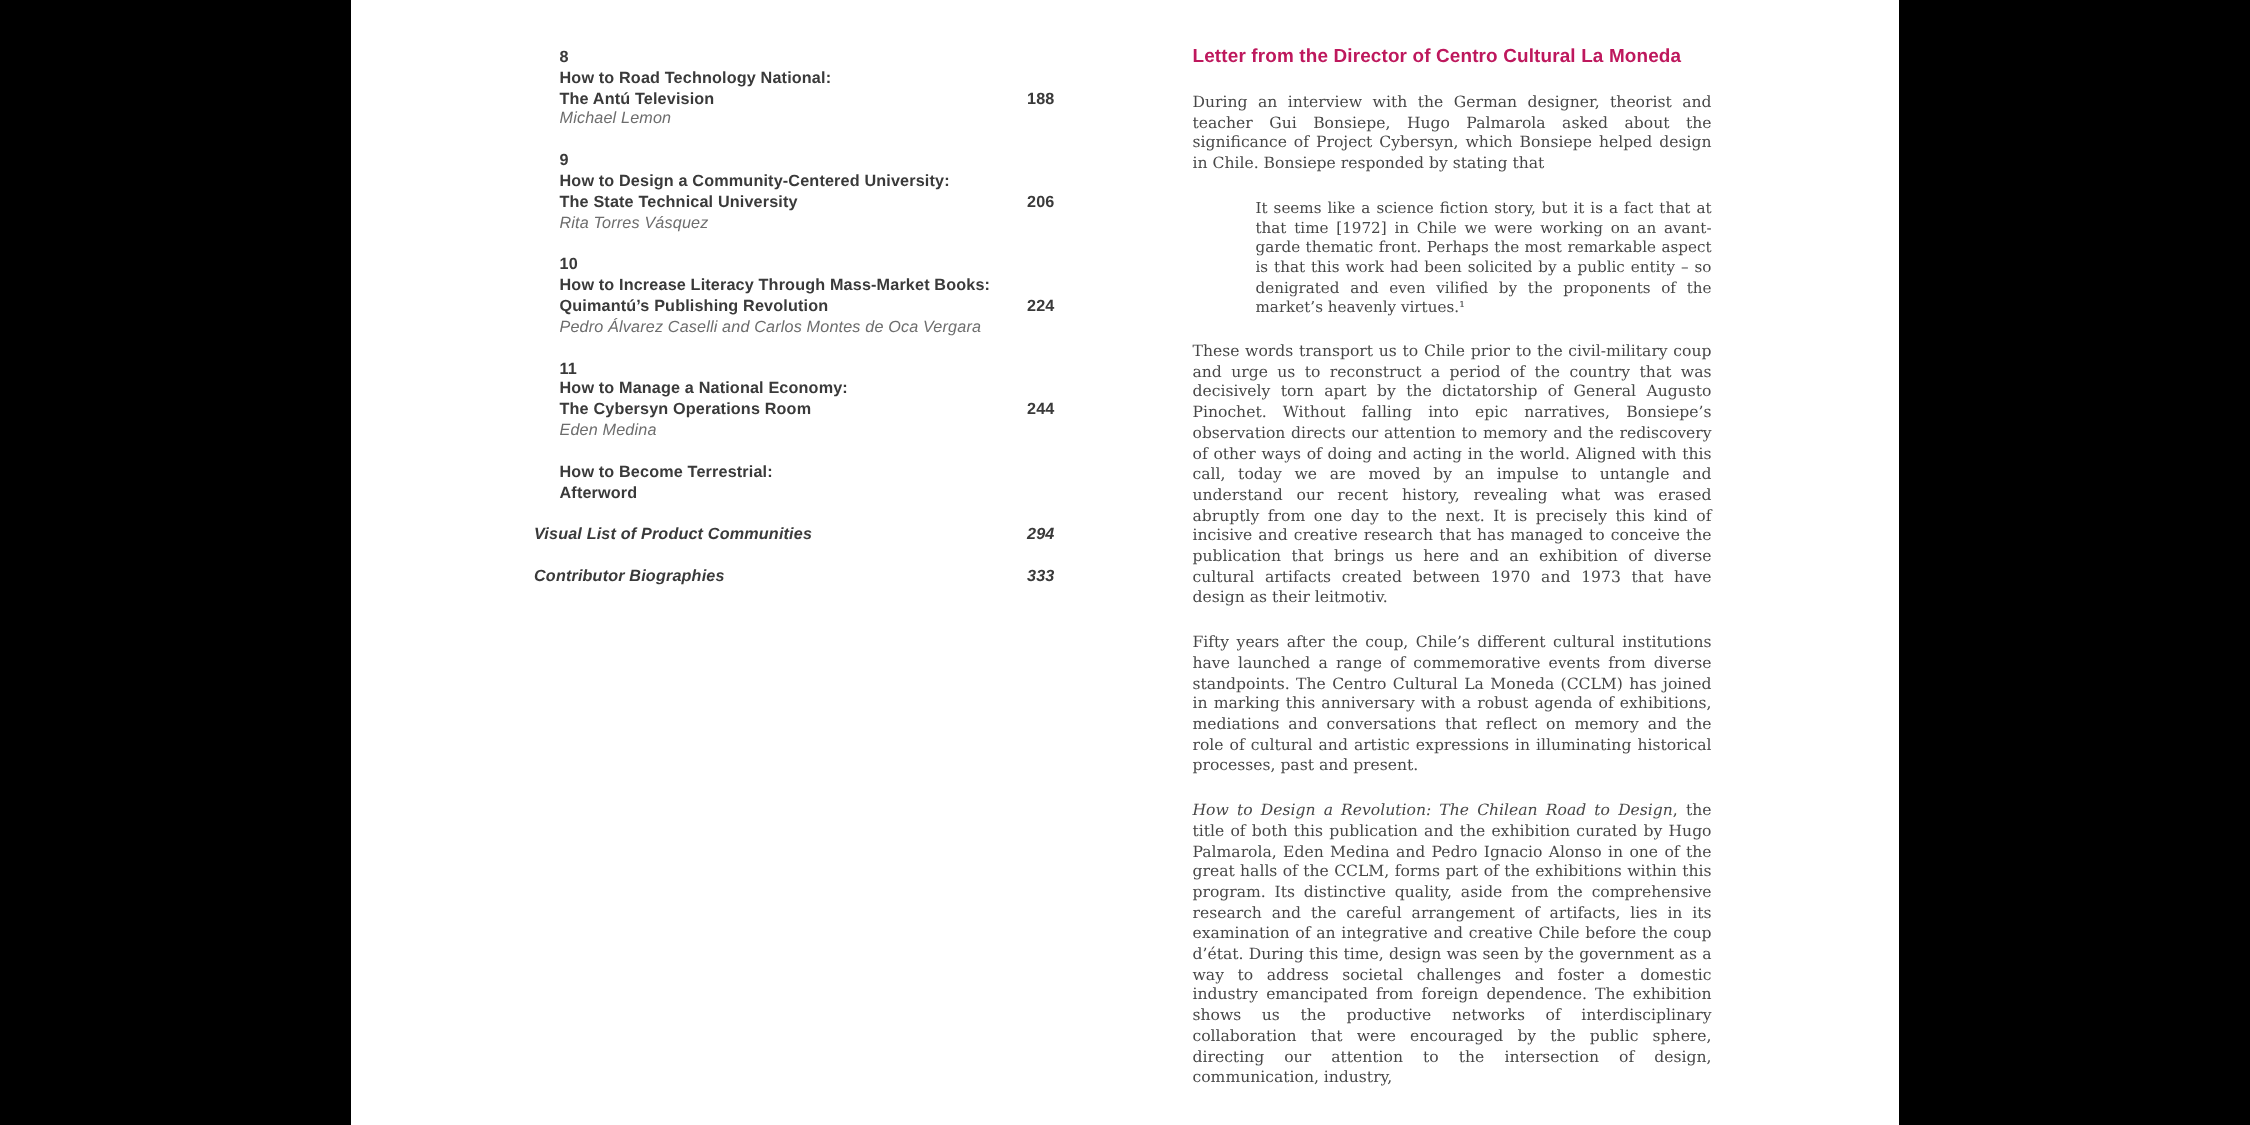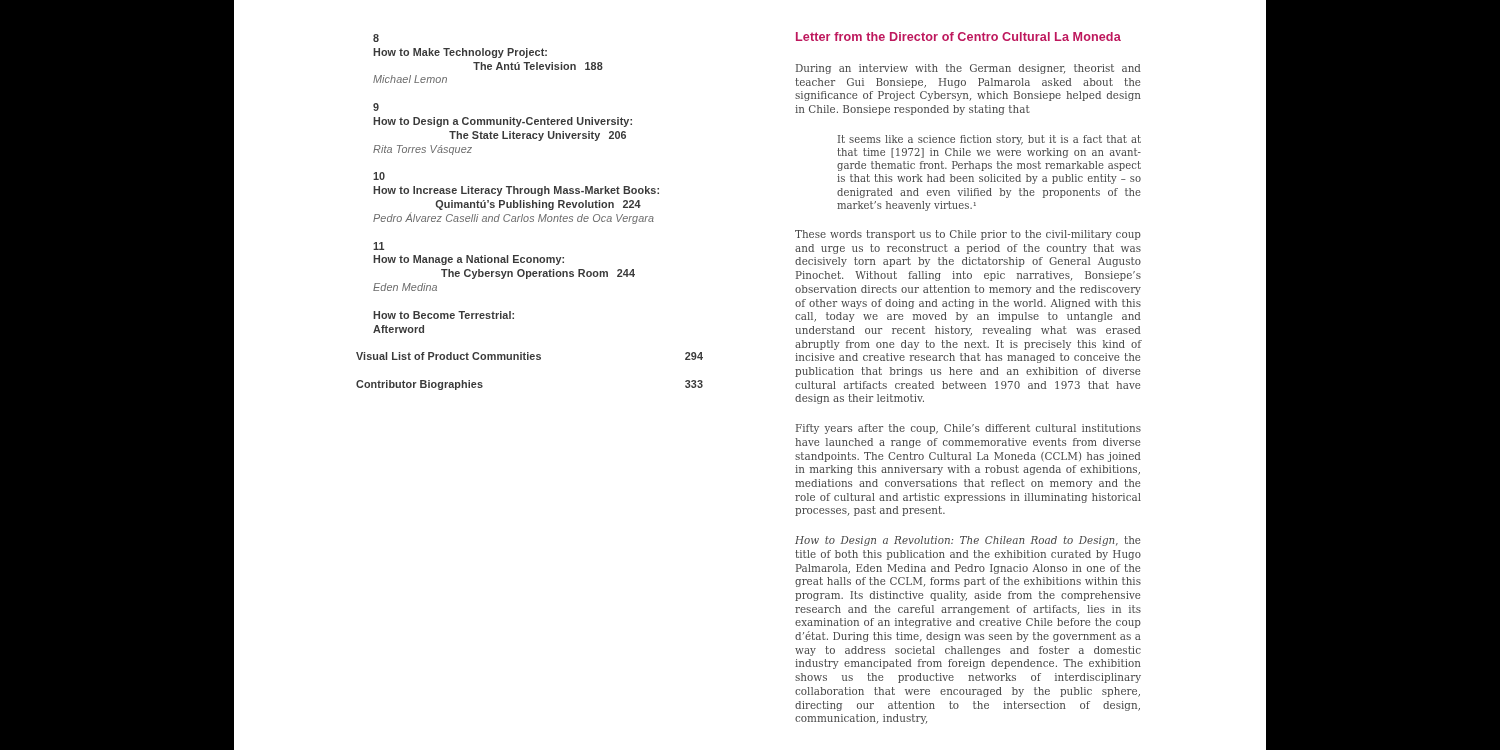--- a/index.html
+++ b/index.html
@@ -103,7 +103,7 @@
 
       <div class="toc-entry">
         <div>8</div>
-        <div>How to Make Technology Project:</div>
+        <div>How to Road Technology National:</div>
         <div class="toc-line-row">
           <div>The Antú Television</div>
           <div class="toc-page-num">188</div>

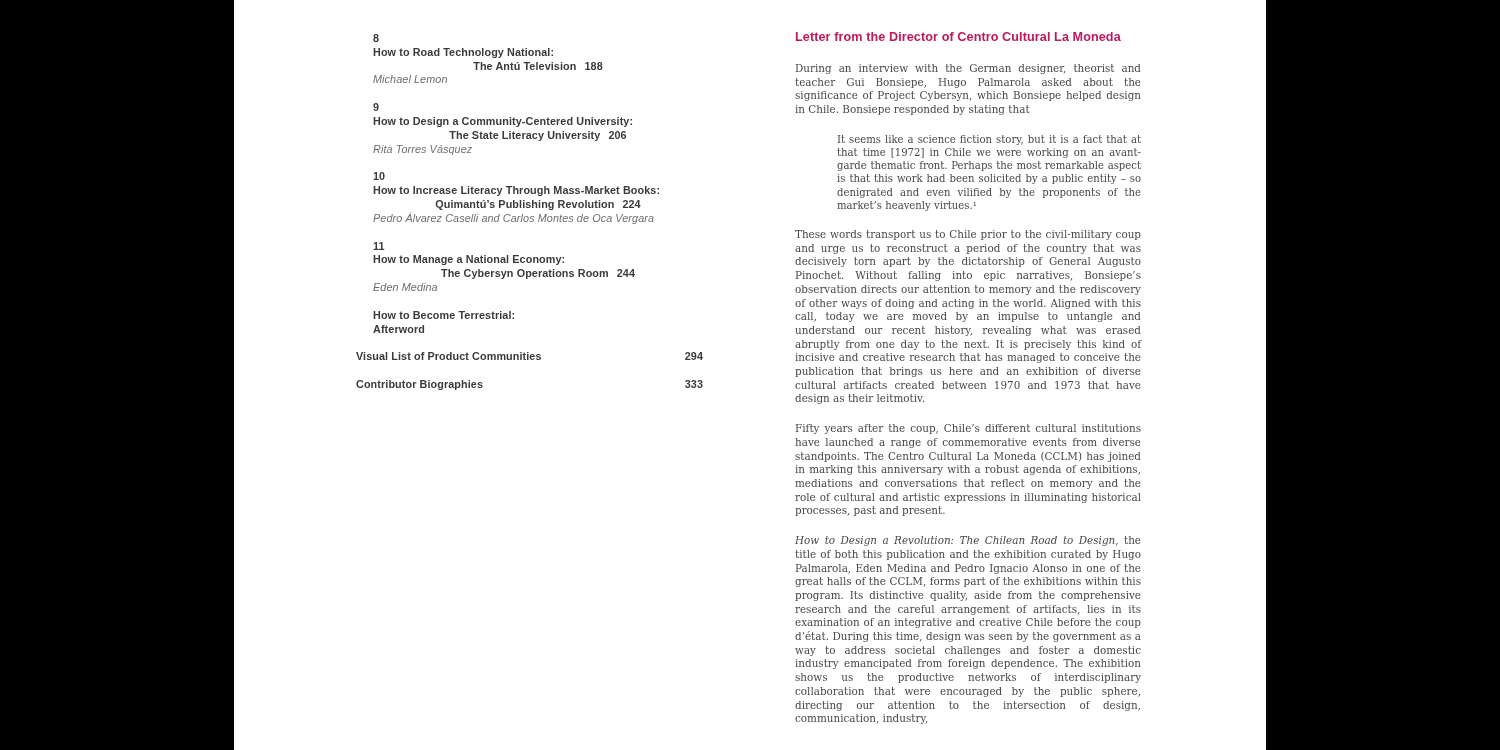--- a/index.html
+++ b/index.html
@@ -39,7 +39,7 @@
   }
   .toc-line-row {
     display: flex;
-    justify-content: center;
+    justify-content: space-between;
     align-items: baseline;
   }
   .toc-page-num {

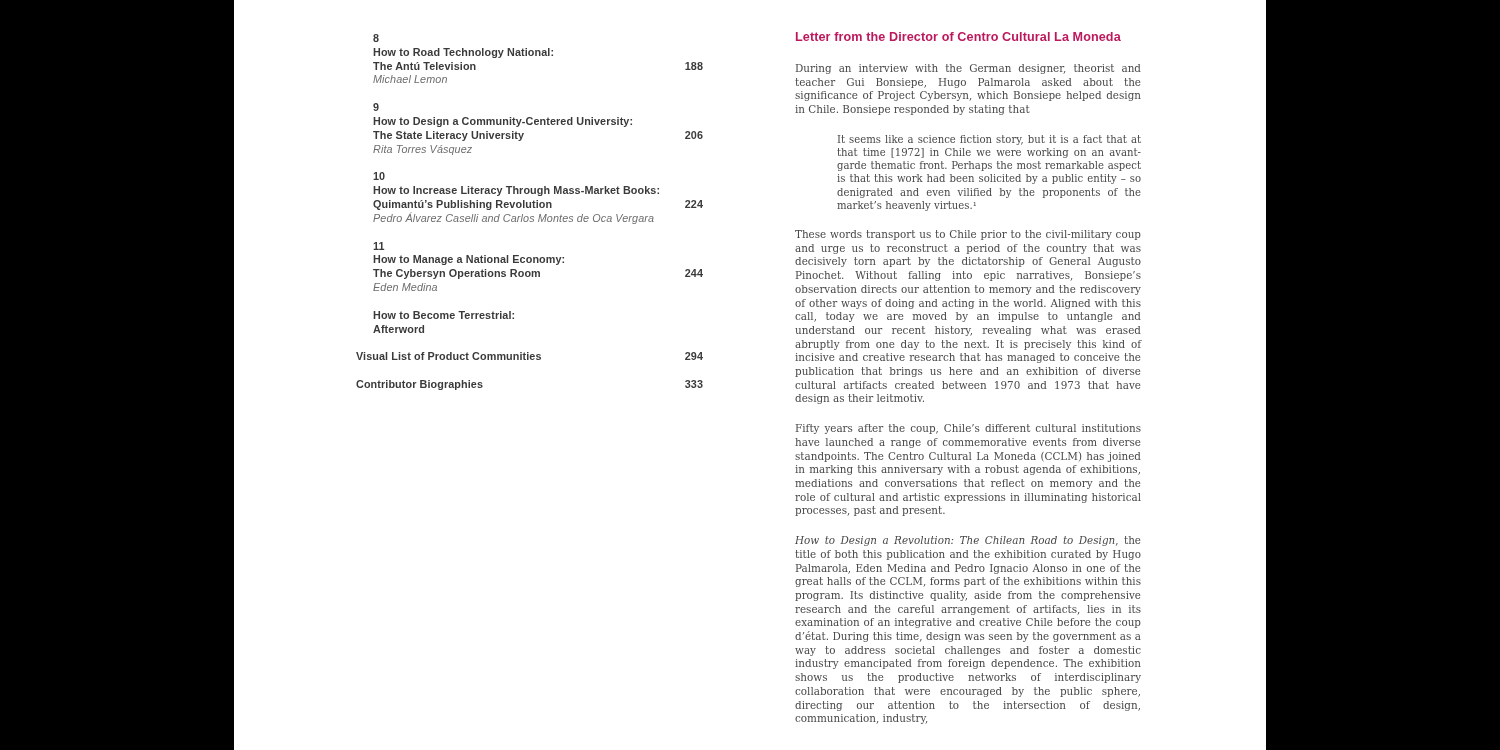--- a/index.html
+++ b/index.html
@@ -115,7 +115,7 @@
         <div>9</div>
         <div>How to Design a Community-Centered University:</div>
         <div class="toc-line-row">
-          <div>The State Literacy University</div>
+          <div>The State Technical University</div>
           <div class="toc-page-num">206</div>
         </div>
         <div class="toc-author">Rita Torres Vásquez</div>

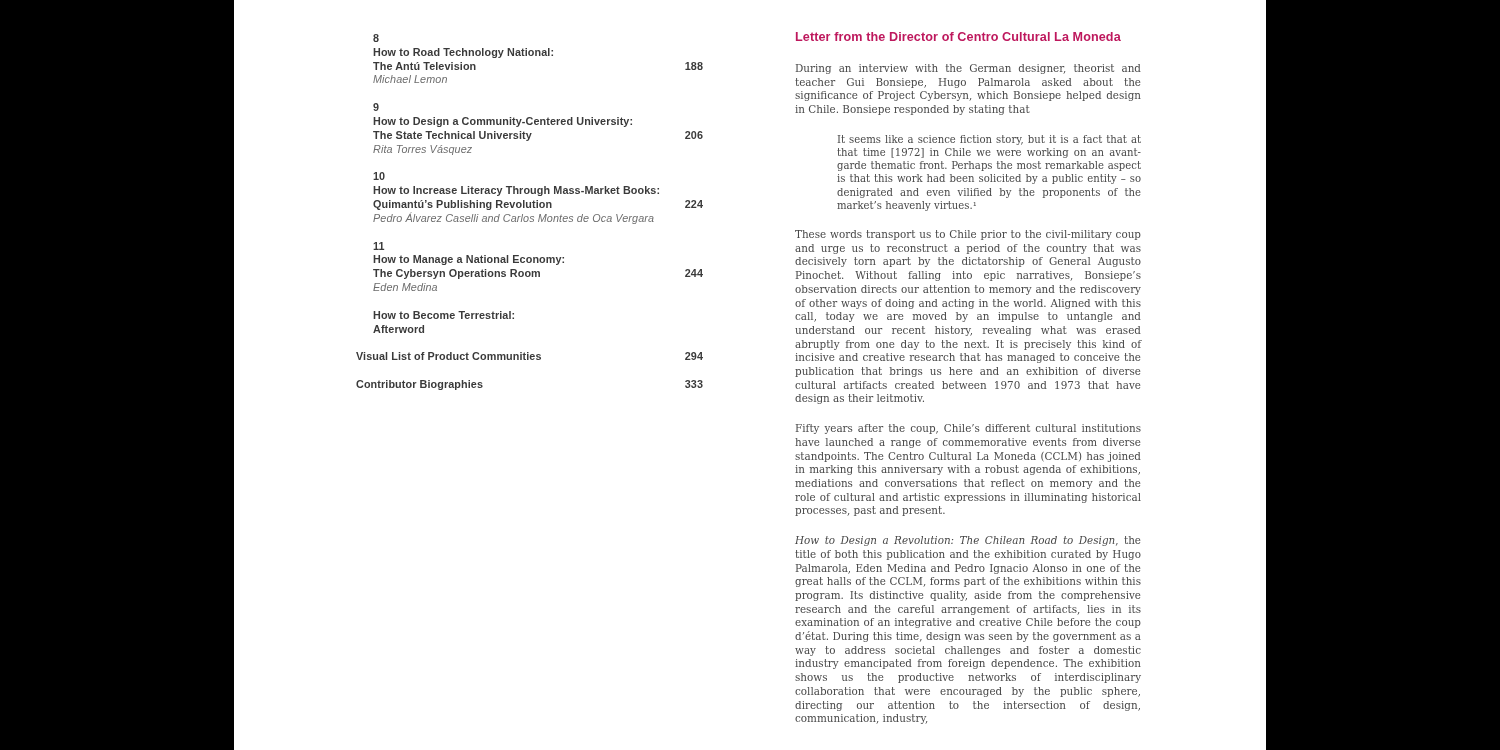--- a/index.html
+++ b/index.html
@@ -59,6 +59,7 @@
     align-items: flex-start;
     font-weight: bold;
     margin-bottom: 13.5px;
+    font-style: italic;
   }
 
   

